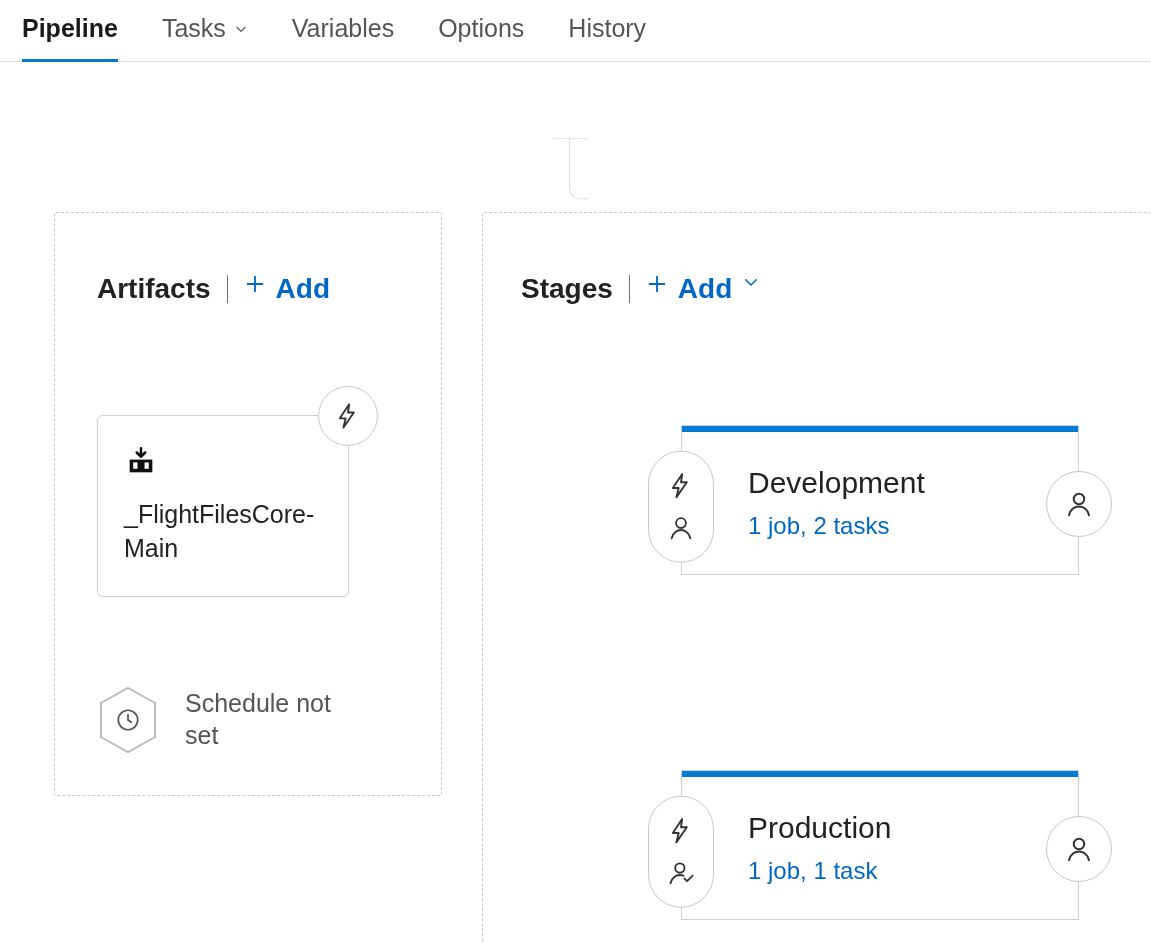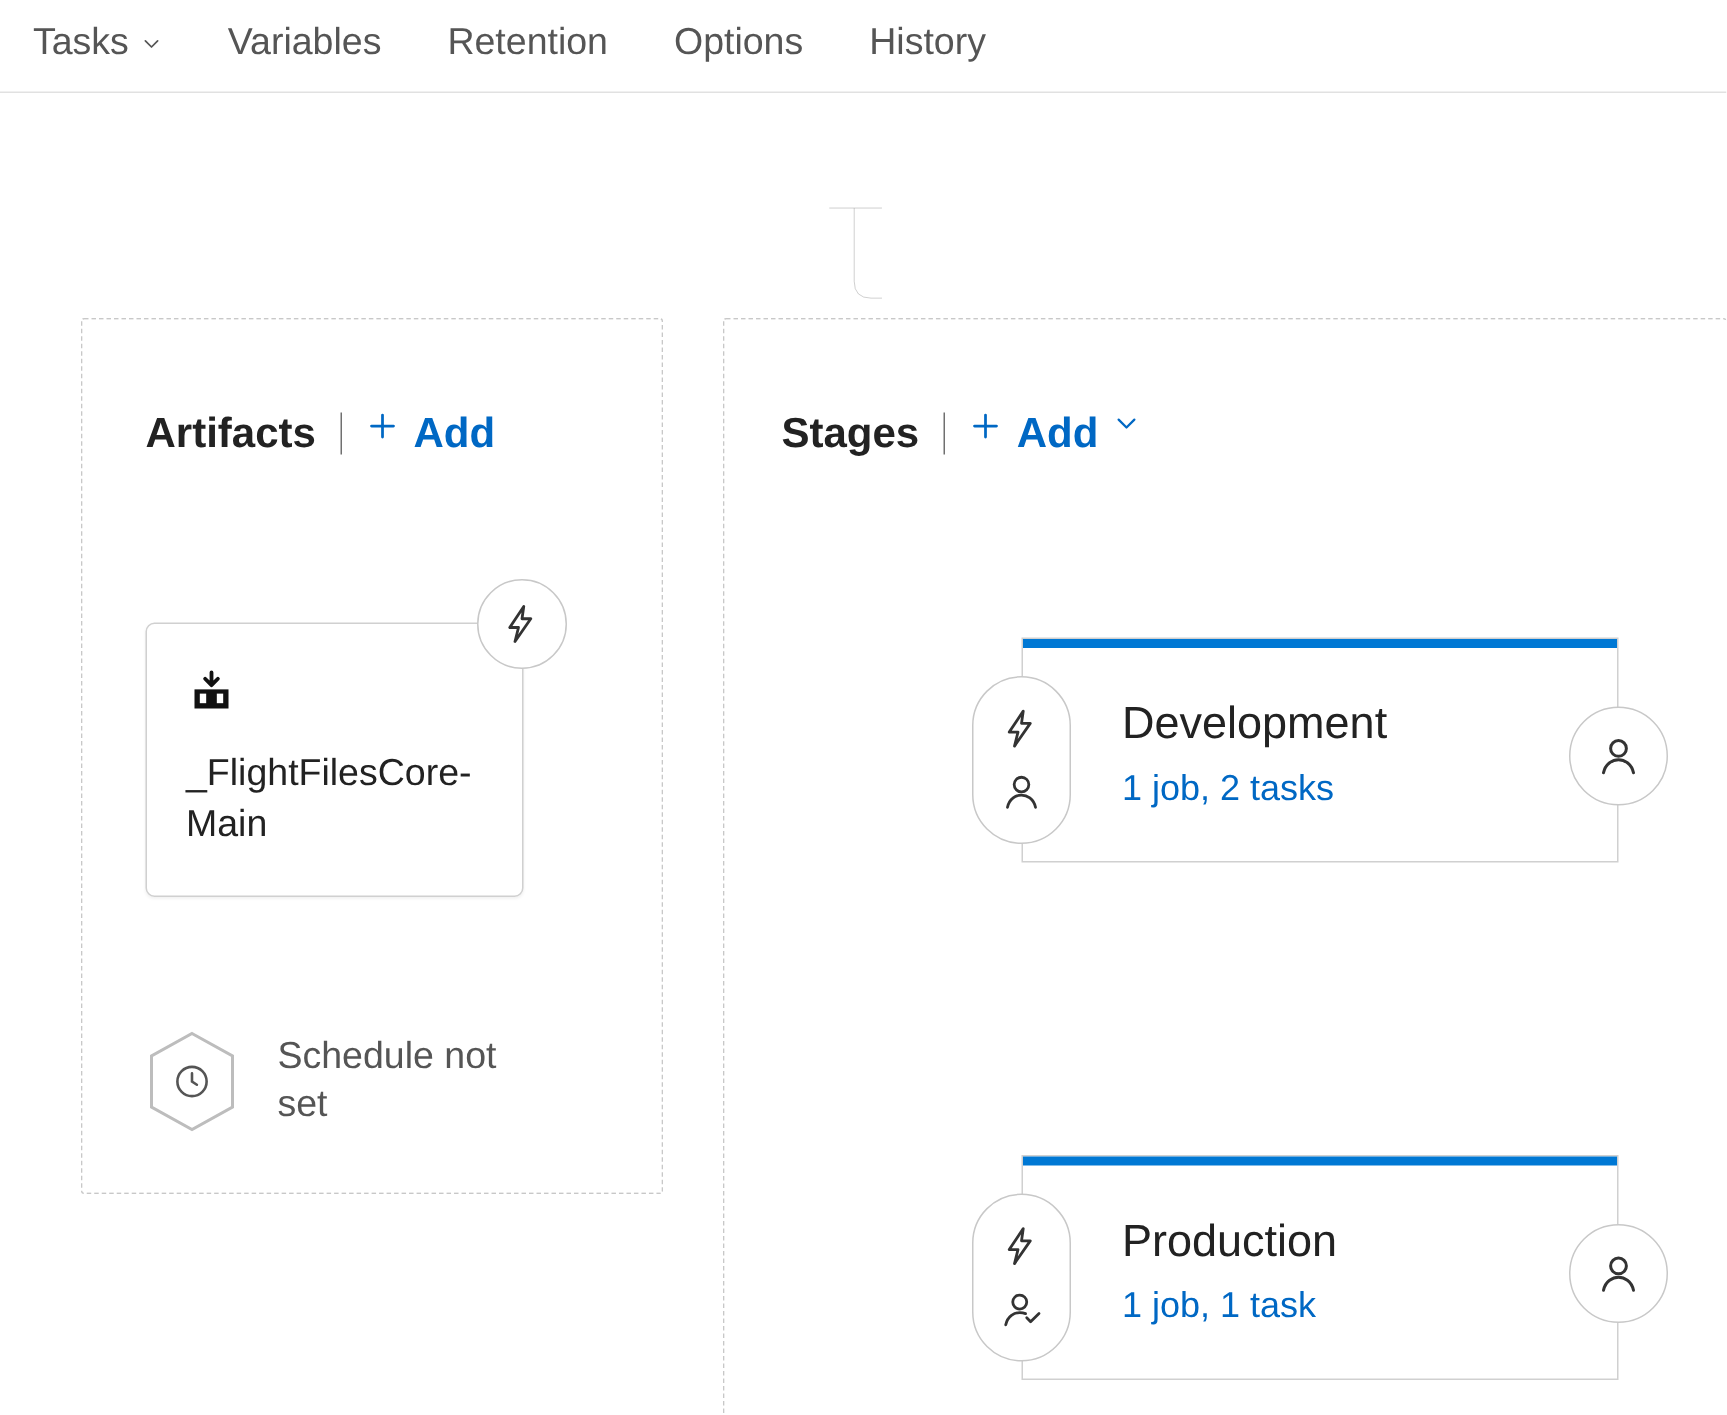--- a/index.html
+++ b/index.html
@@ -261,6 +261,9 @@
 </svg>
 
 <div class="tab-bar">
+  <div class="tab active">
+    <span>Pipeline</span>
+  </div>
   <div class="tab">
     <span>Tasks</span>
     <svg class="chevron-down" viewBox="0 0 24 24" style="color:#555">

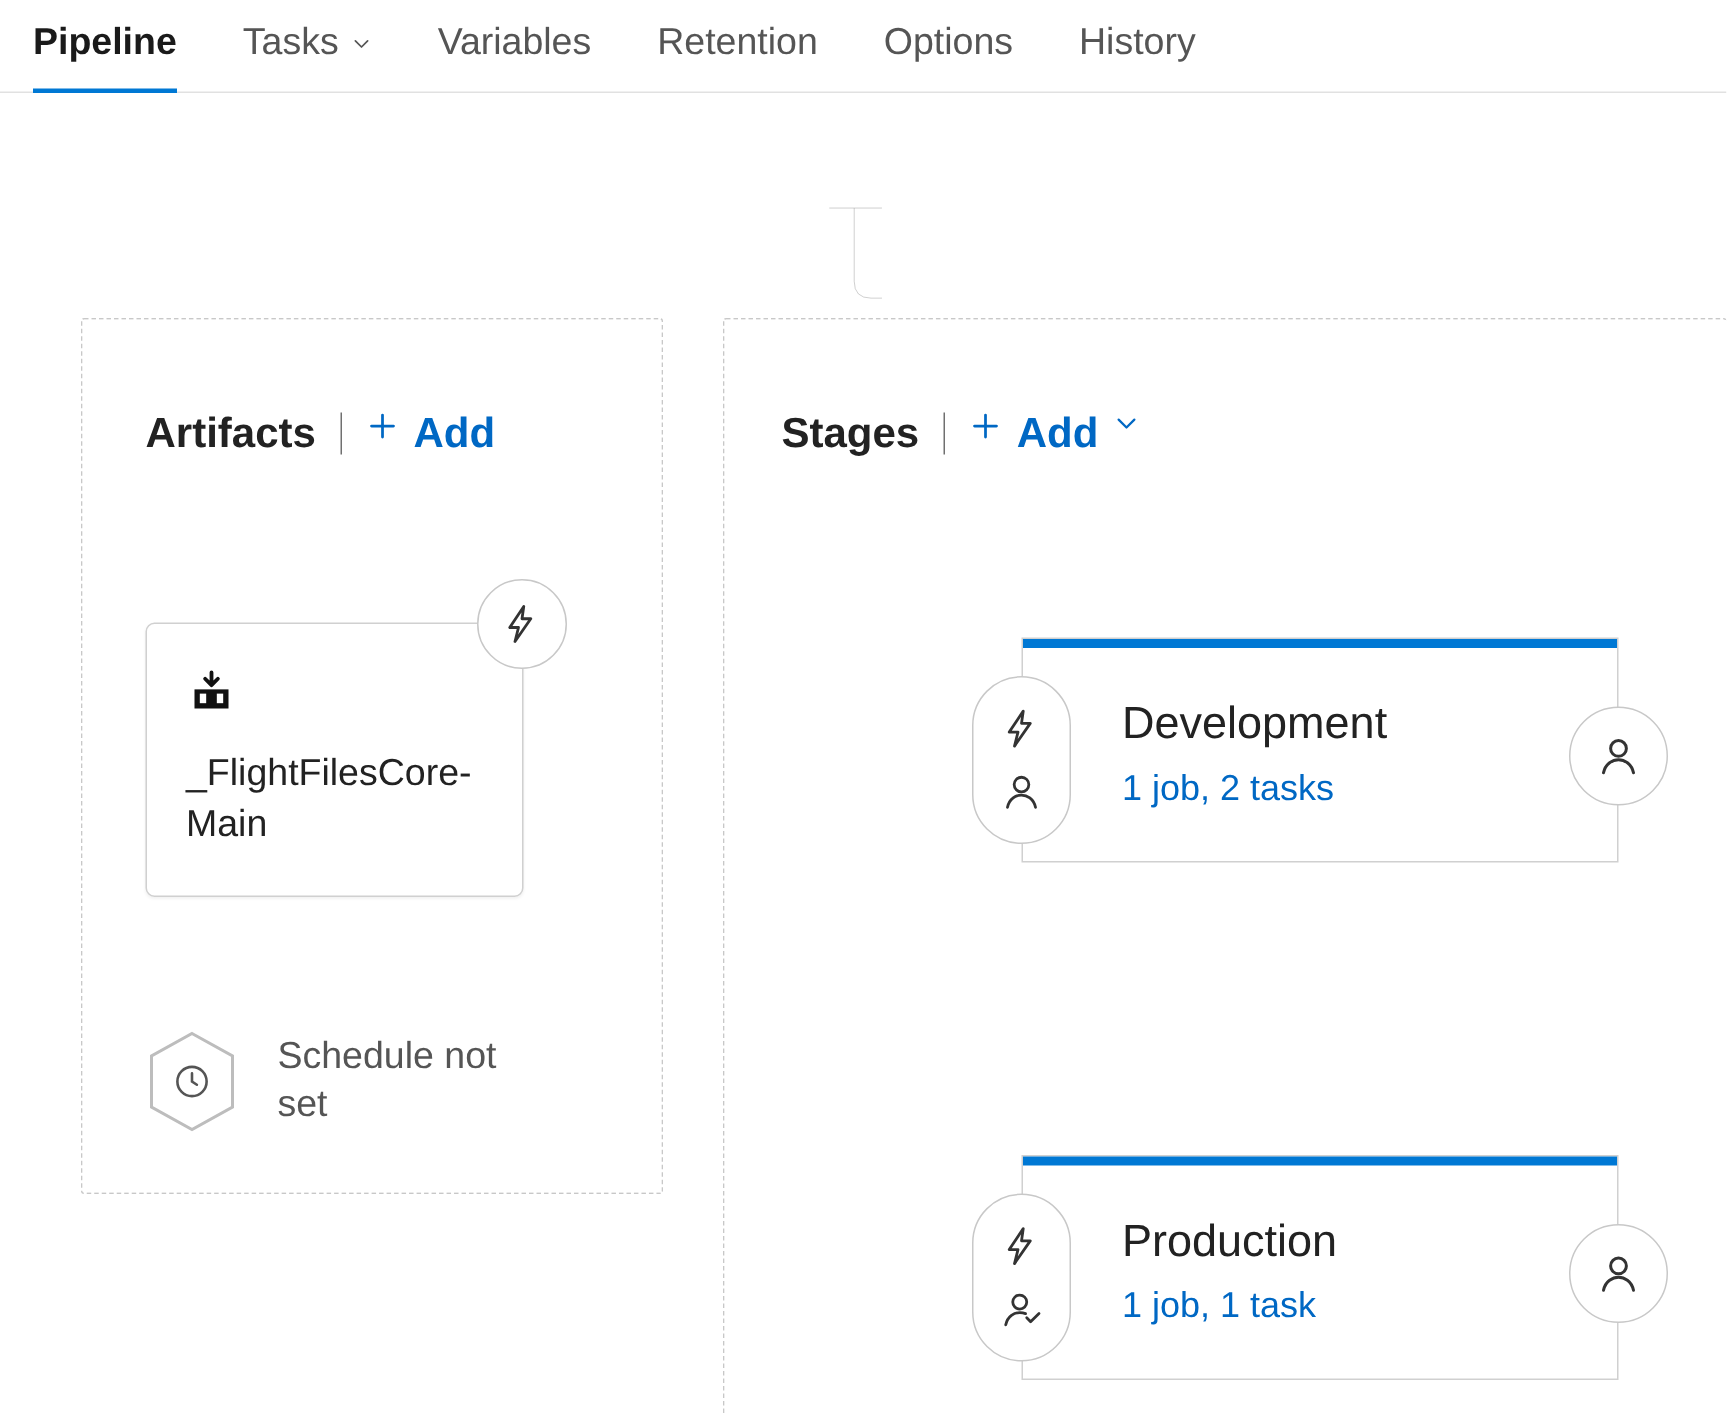--- a/index.html
+++ b/index.html
@@ -274,9 +274,6 @@
     <span>Variables</span>
   </div>
   <div class="tab">
-    <span>Retention</span>
-  </div>
-  <div class="tab">
     <span>Options</span>
   </div>
   <div class="tab">

